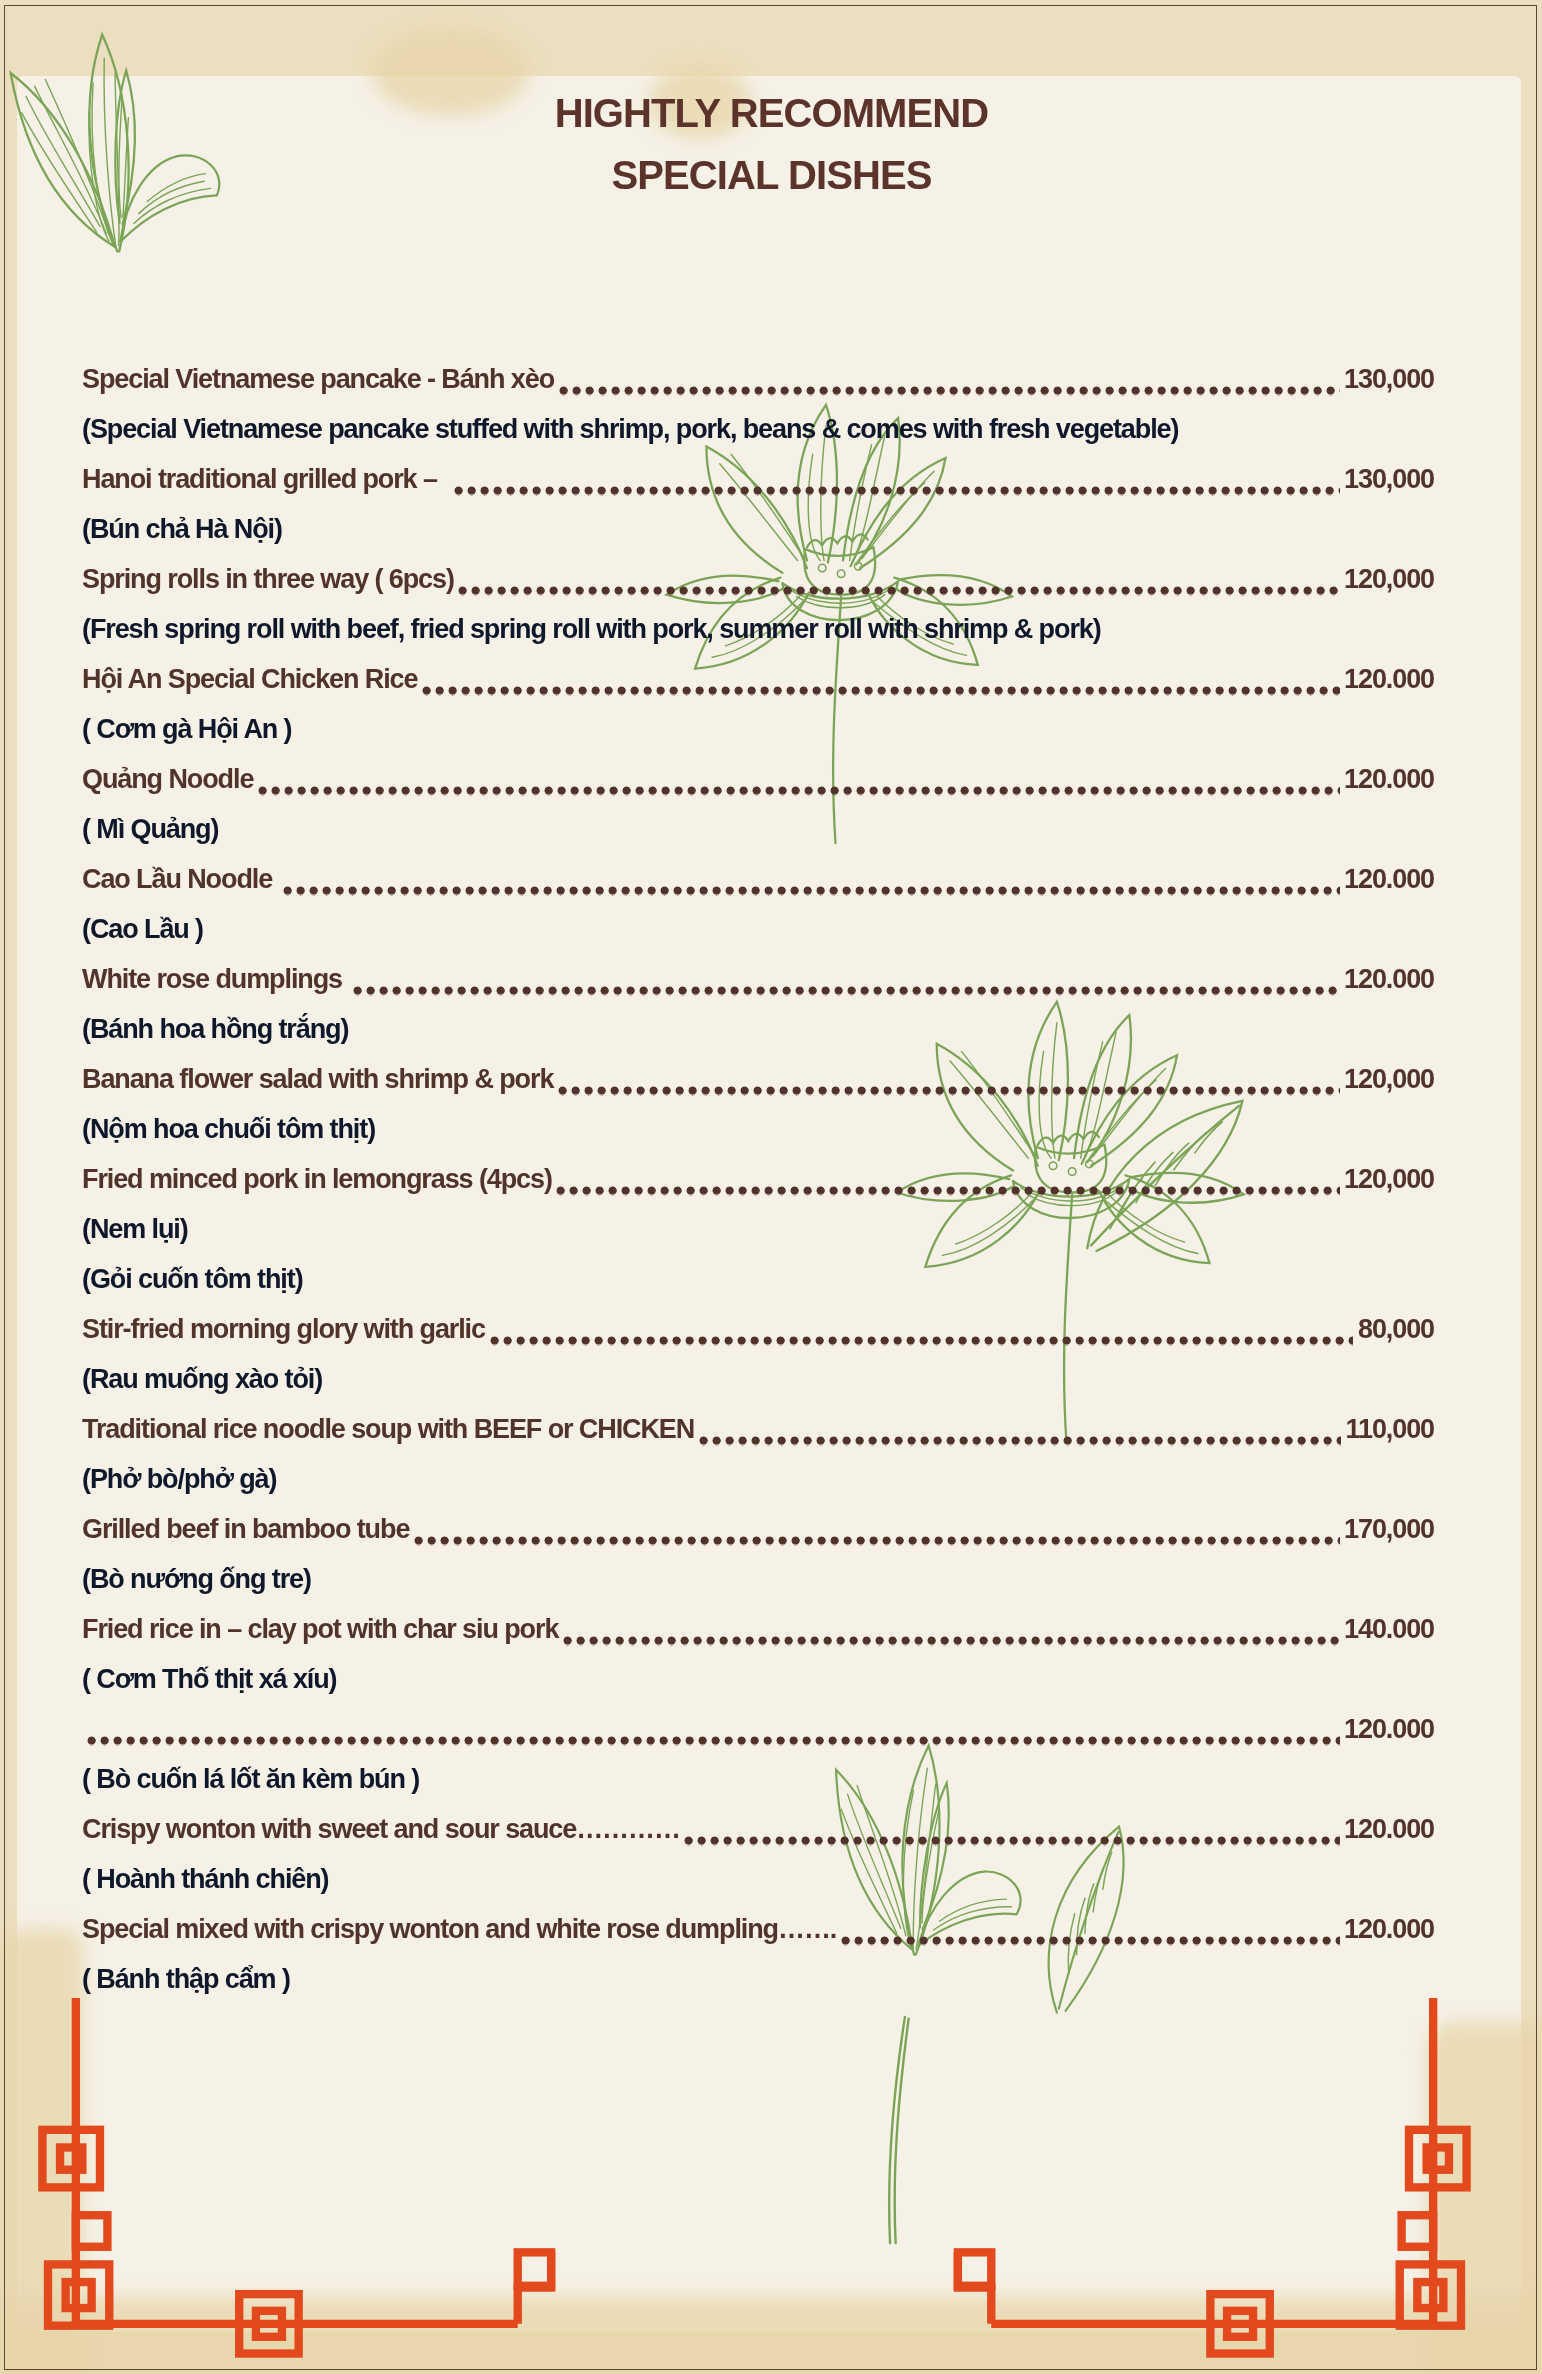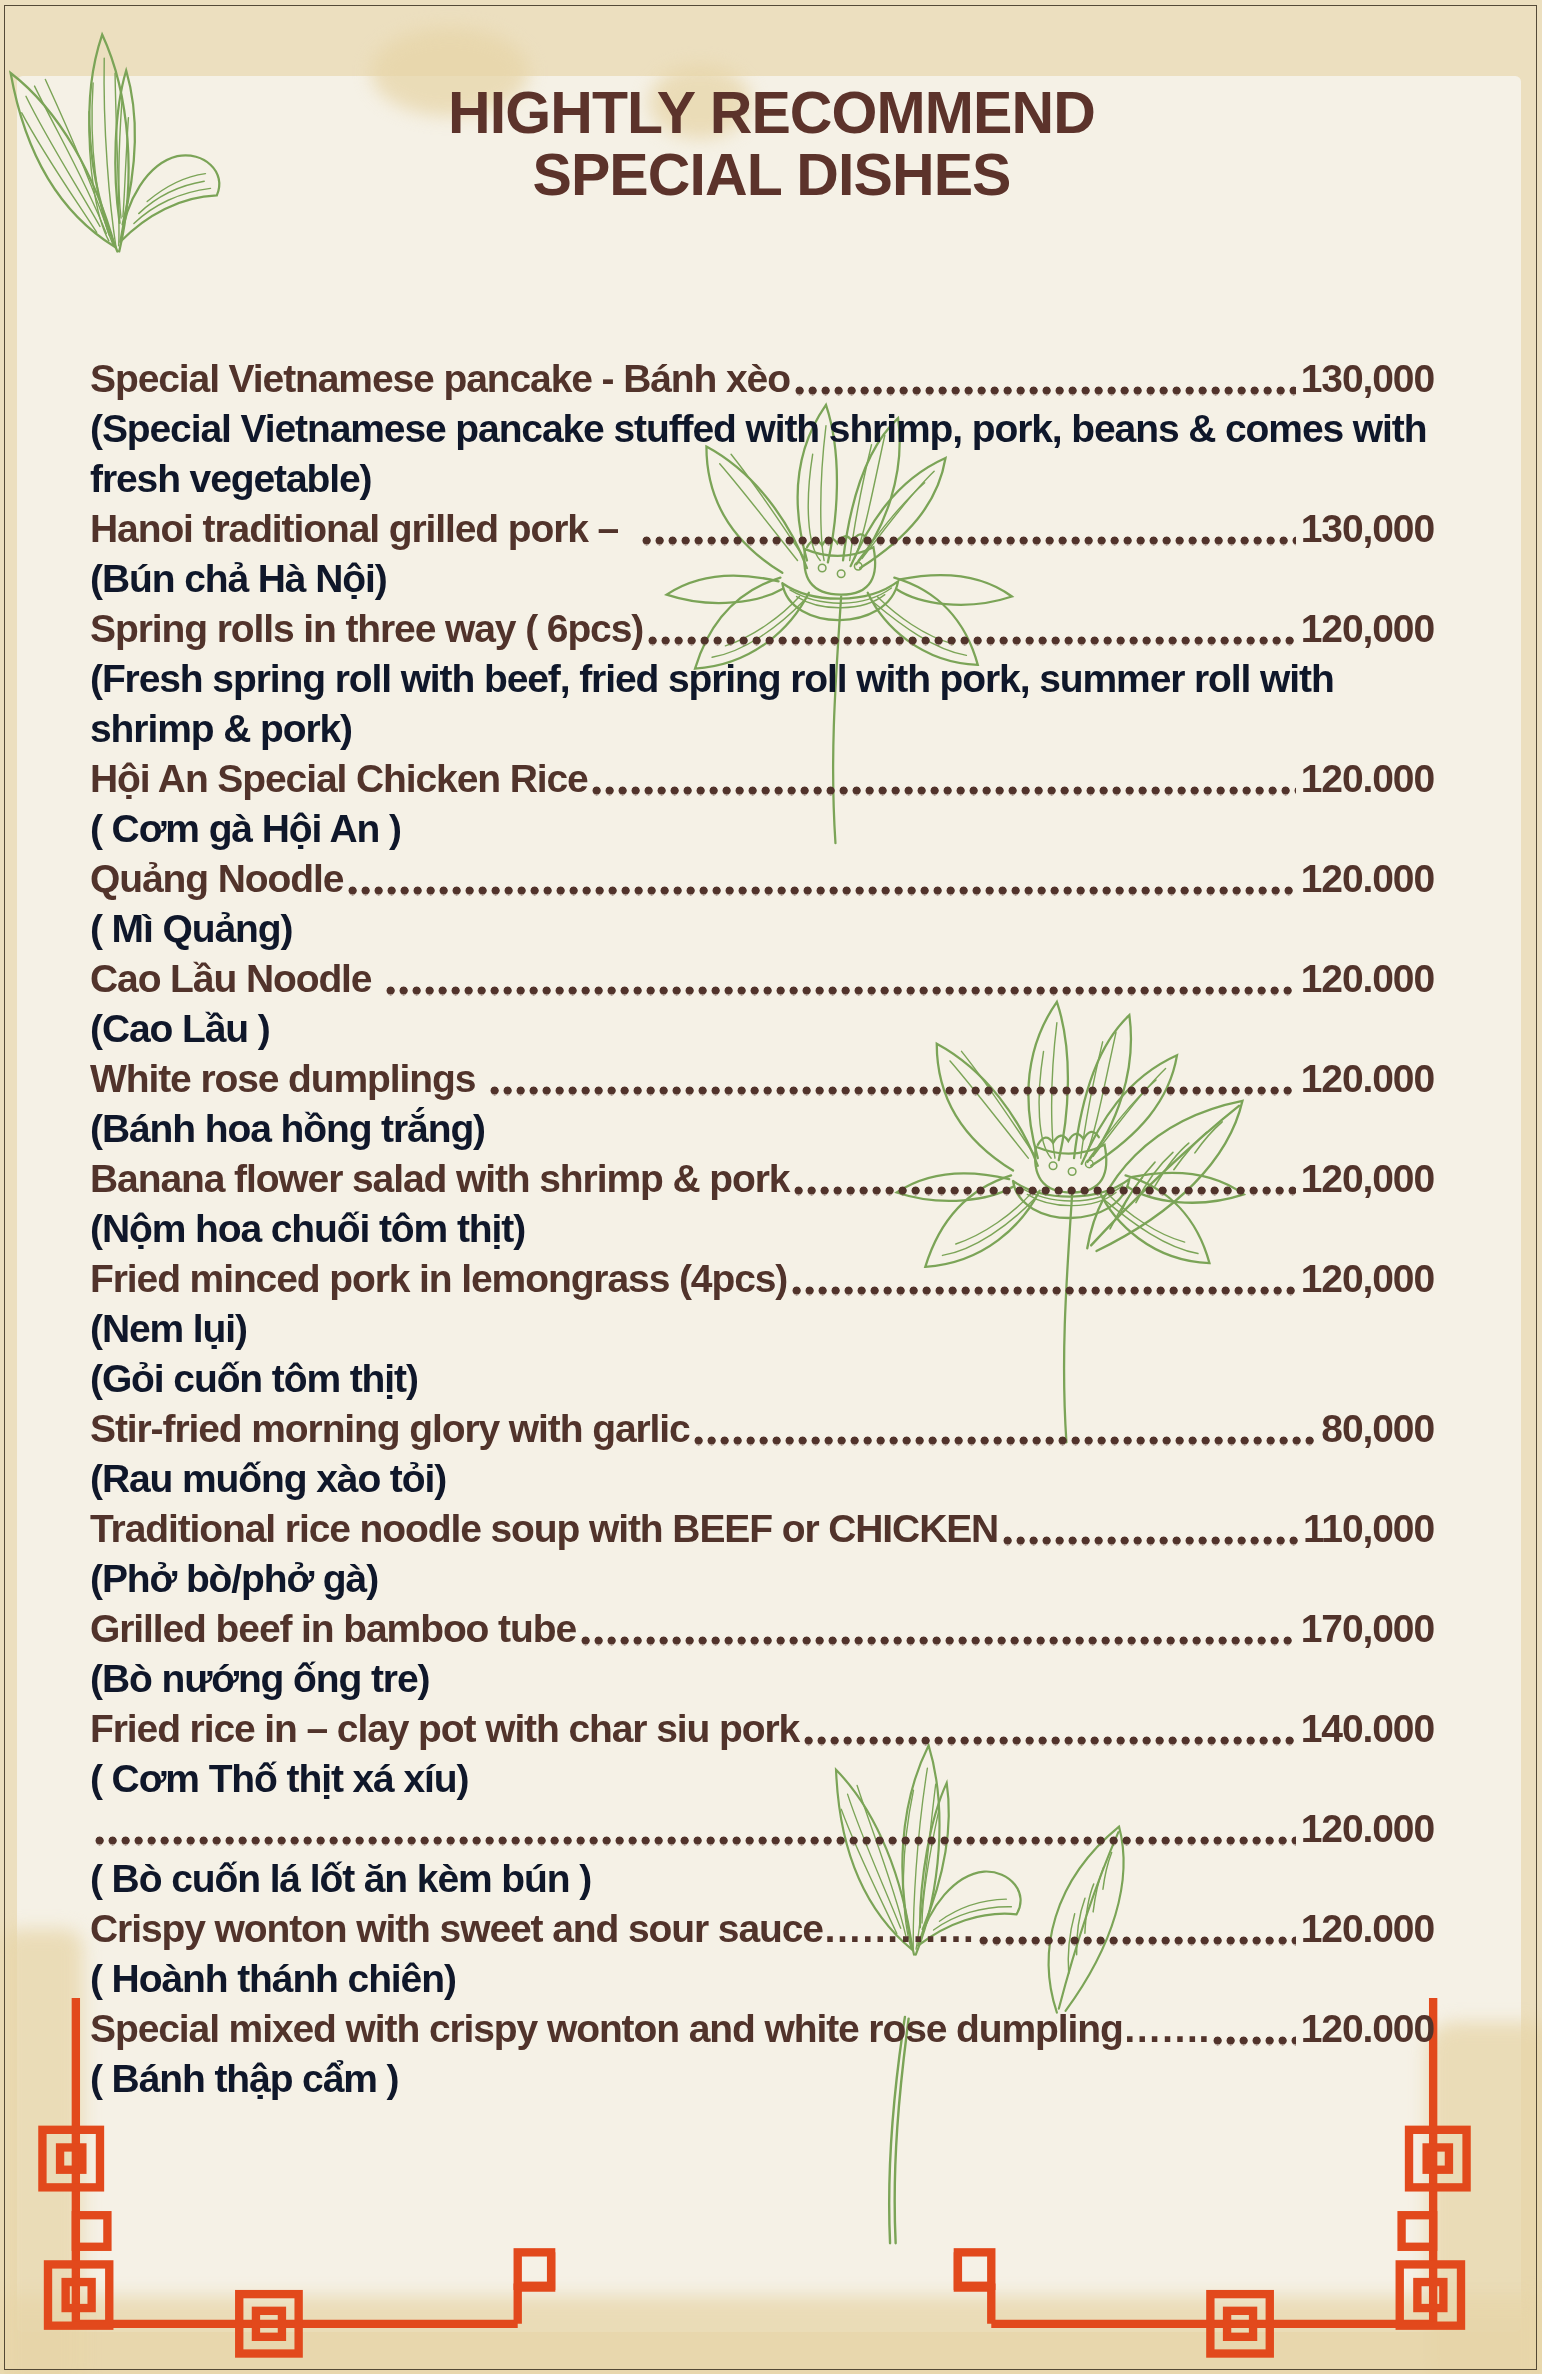--- a/index.html
+++ b/index.html
@@ -18,7 +18,7 @@
   #stain-e{left:0px;top:1929px;width:83px;height:464px;border-radius:18.6px;}
   
   #title{position:absolute;left:0;right:0;top:82px;text-align:center;z-index:5;color:#5c332b;
-         font-size:59px;line-height:62px;letter-spacing:-0.9px;}
+         font-size:40px;line-height:62px;letter-spacing:-0.9px;}
   
   #menu{position:absolute;left:82px;right:109px;top:354px;z-index:5;font-size:39px;letter-spacing:-1.1px;margin-left:8px;}
   .row{display:flex;align-items:flex-end;}

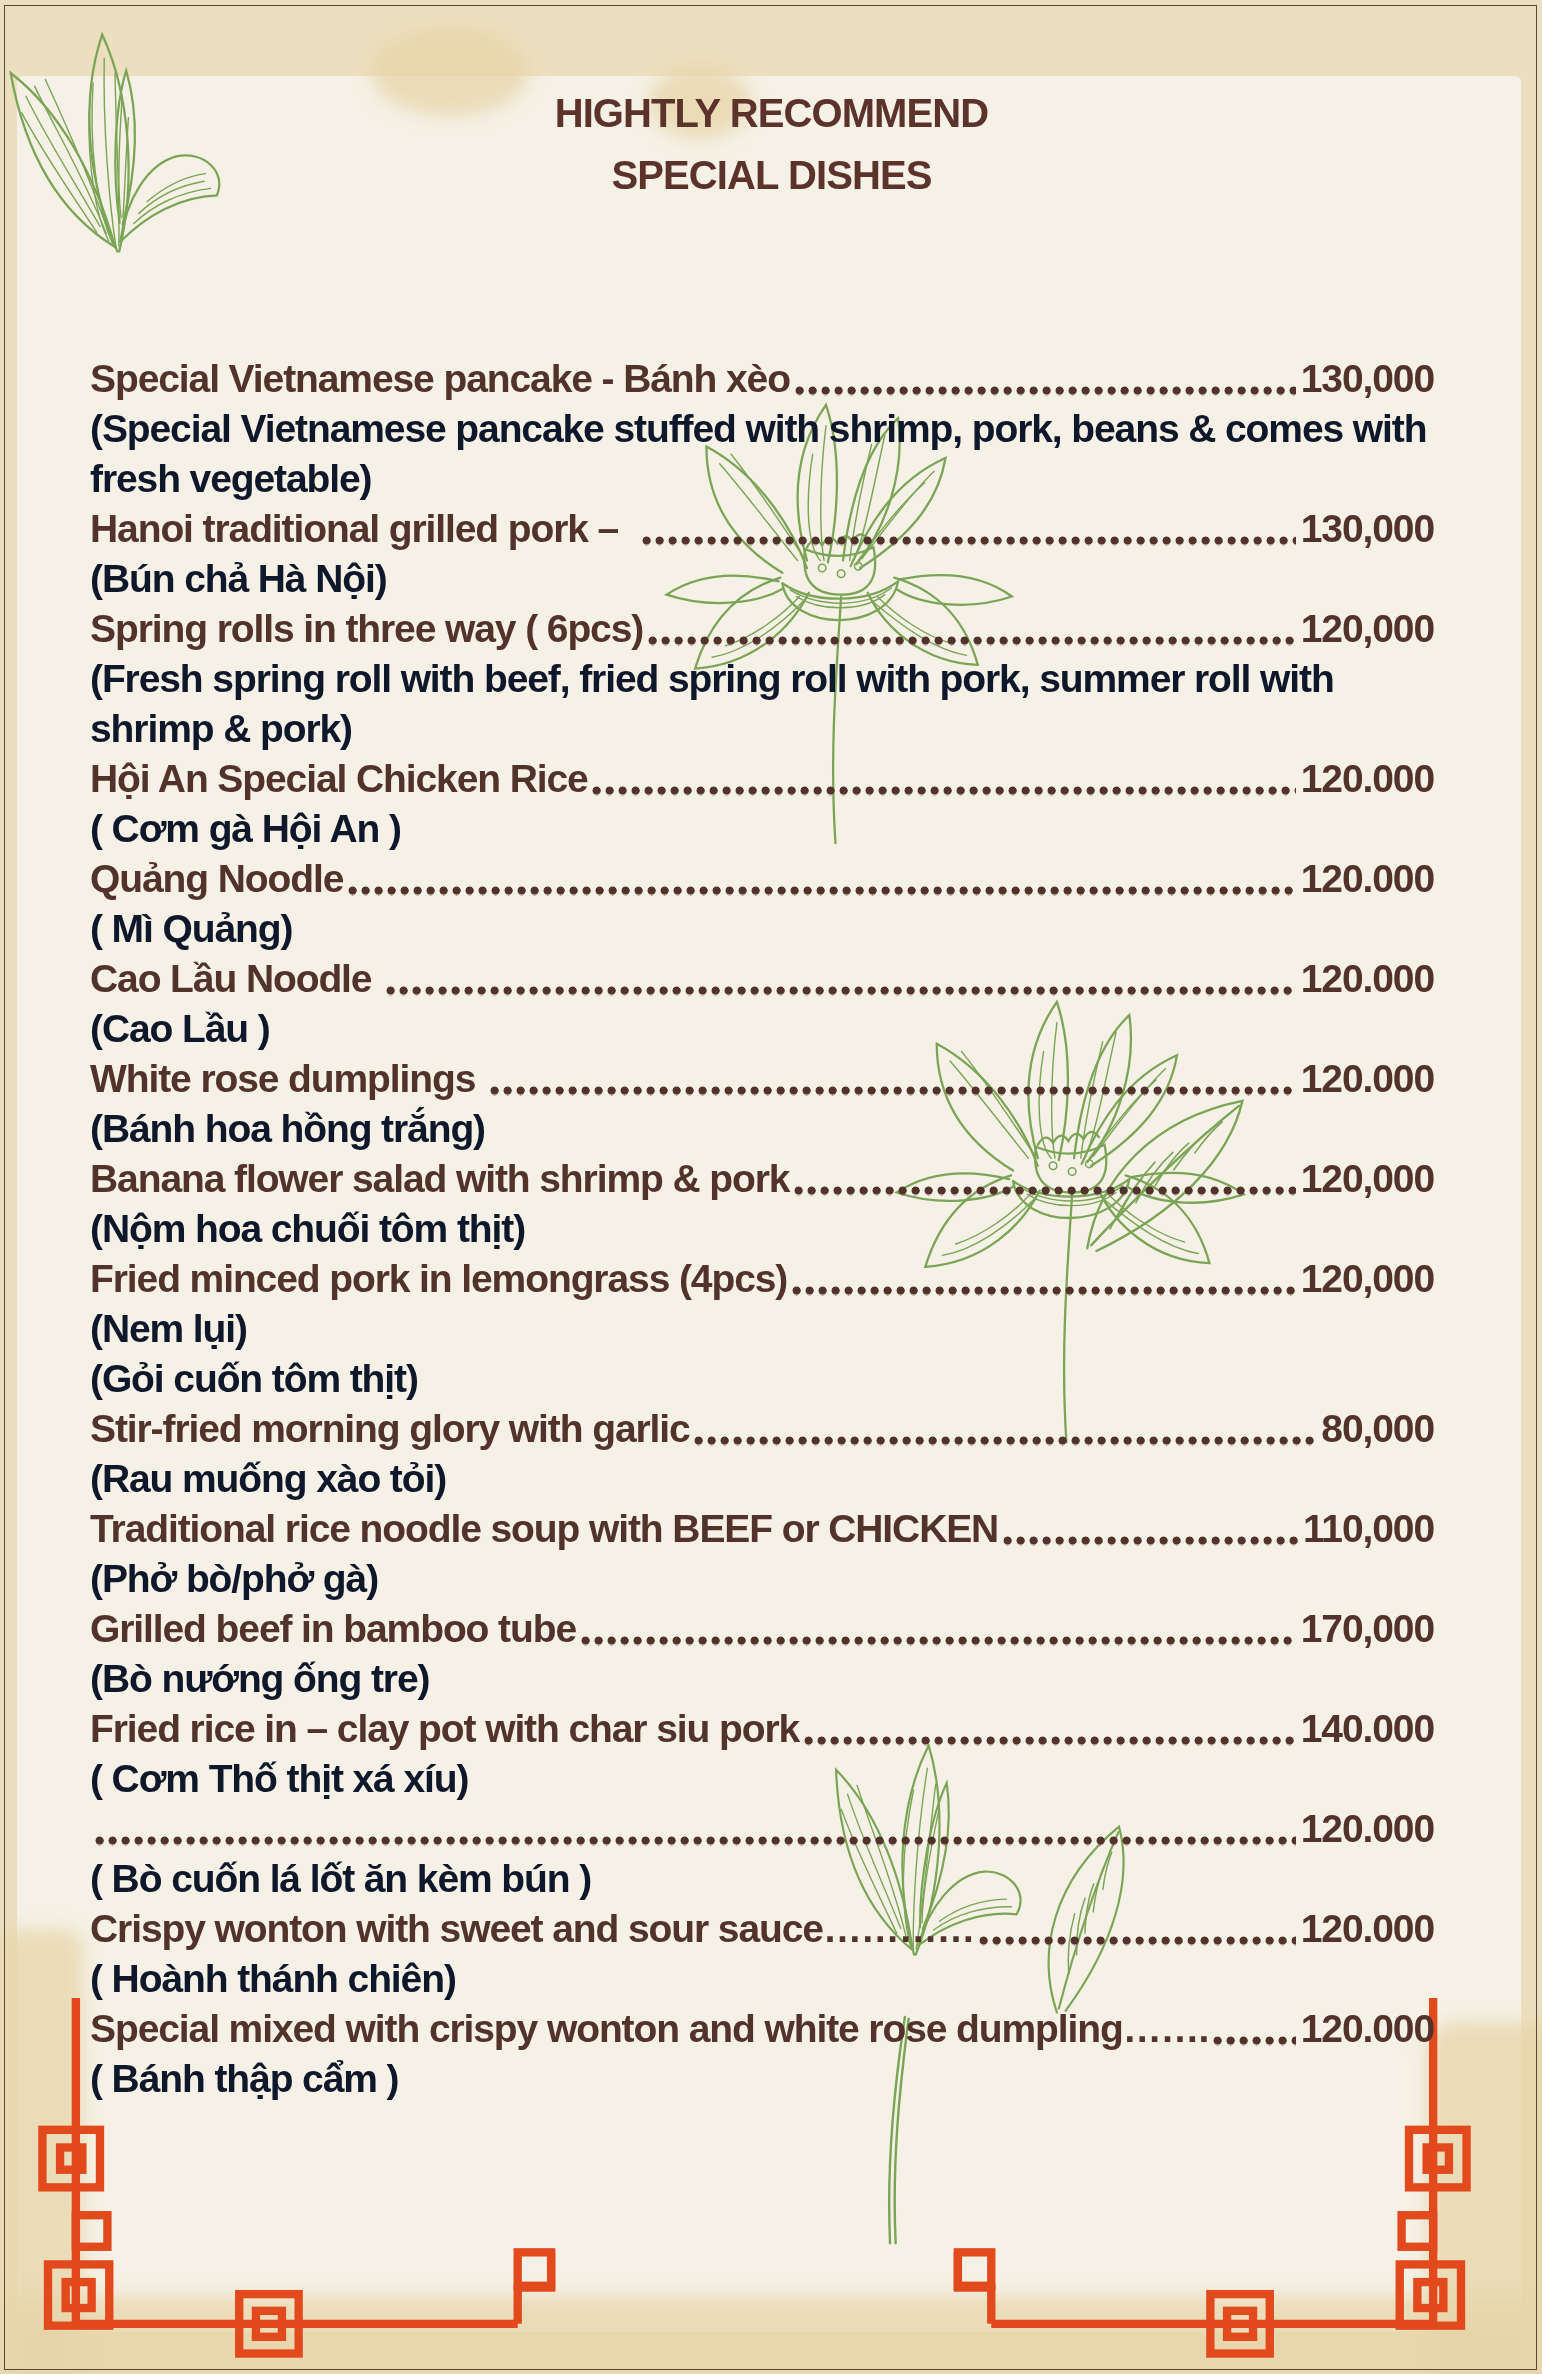--- a/index.html
+++ b/index.html
@@ -20,7 +20,7 @@
   #title{position:absolute;left:0;right:0;top:82px;text-align:center;z-index:5;color:#5c332b;
          font-size:40px;line-height:62px;letter-spacing:-0.9px;}
   
-  #menu{position:absolute;left:82px;right:109px;top:354px;z-index:5;font-size:39px;letter-spacing:-1.1px;margin-left:8px;}
+  #menu{position:absolute;left:82px;right:109px;top:354px;z-index:5;font-size:27px;letter-spacing:-1.1px;}
   .row{display:flex;align-items:flex-end;}
   .nm{color:#51332b;line-height:50px;white-space:pre;}
   .pr{color:#51332b;line-height:50px;}

